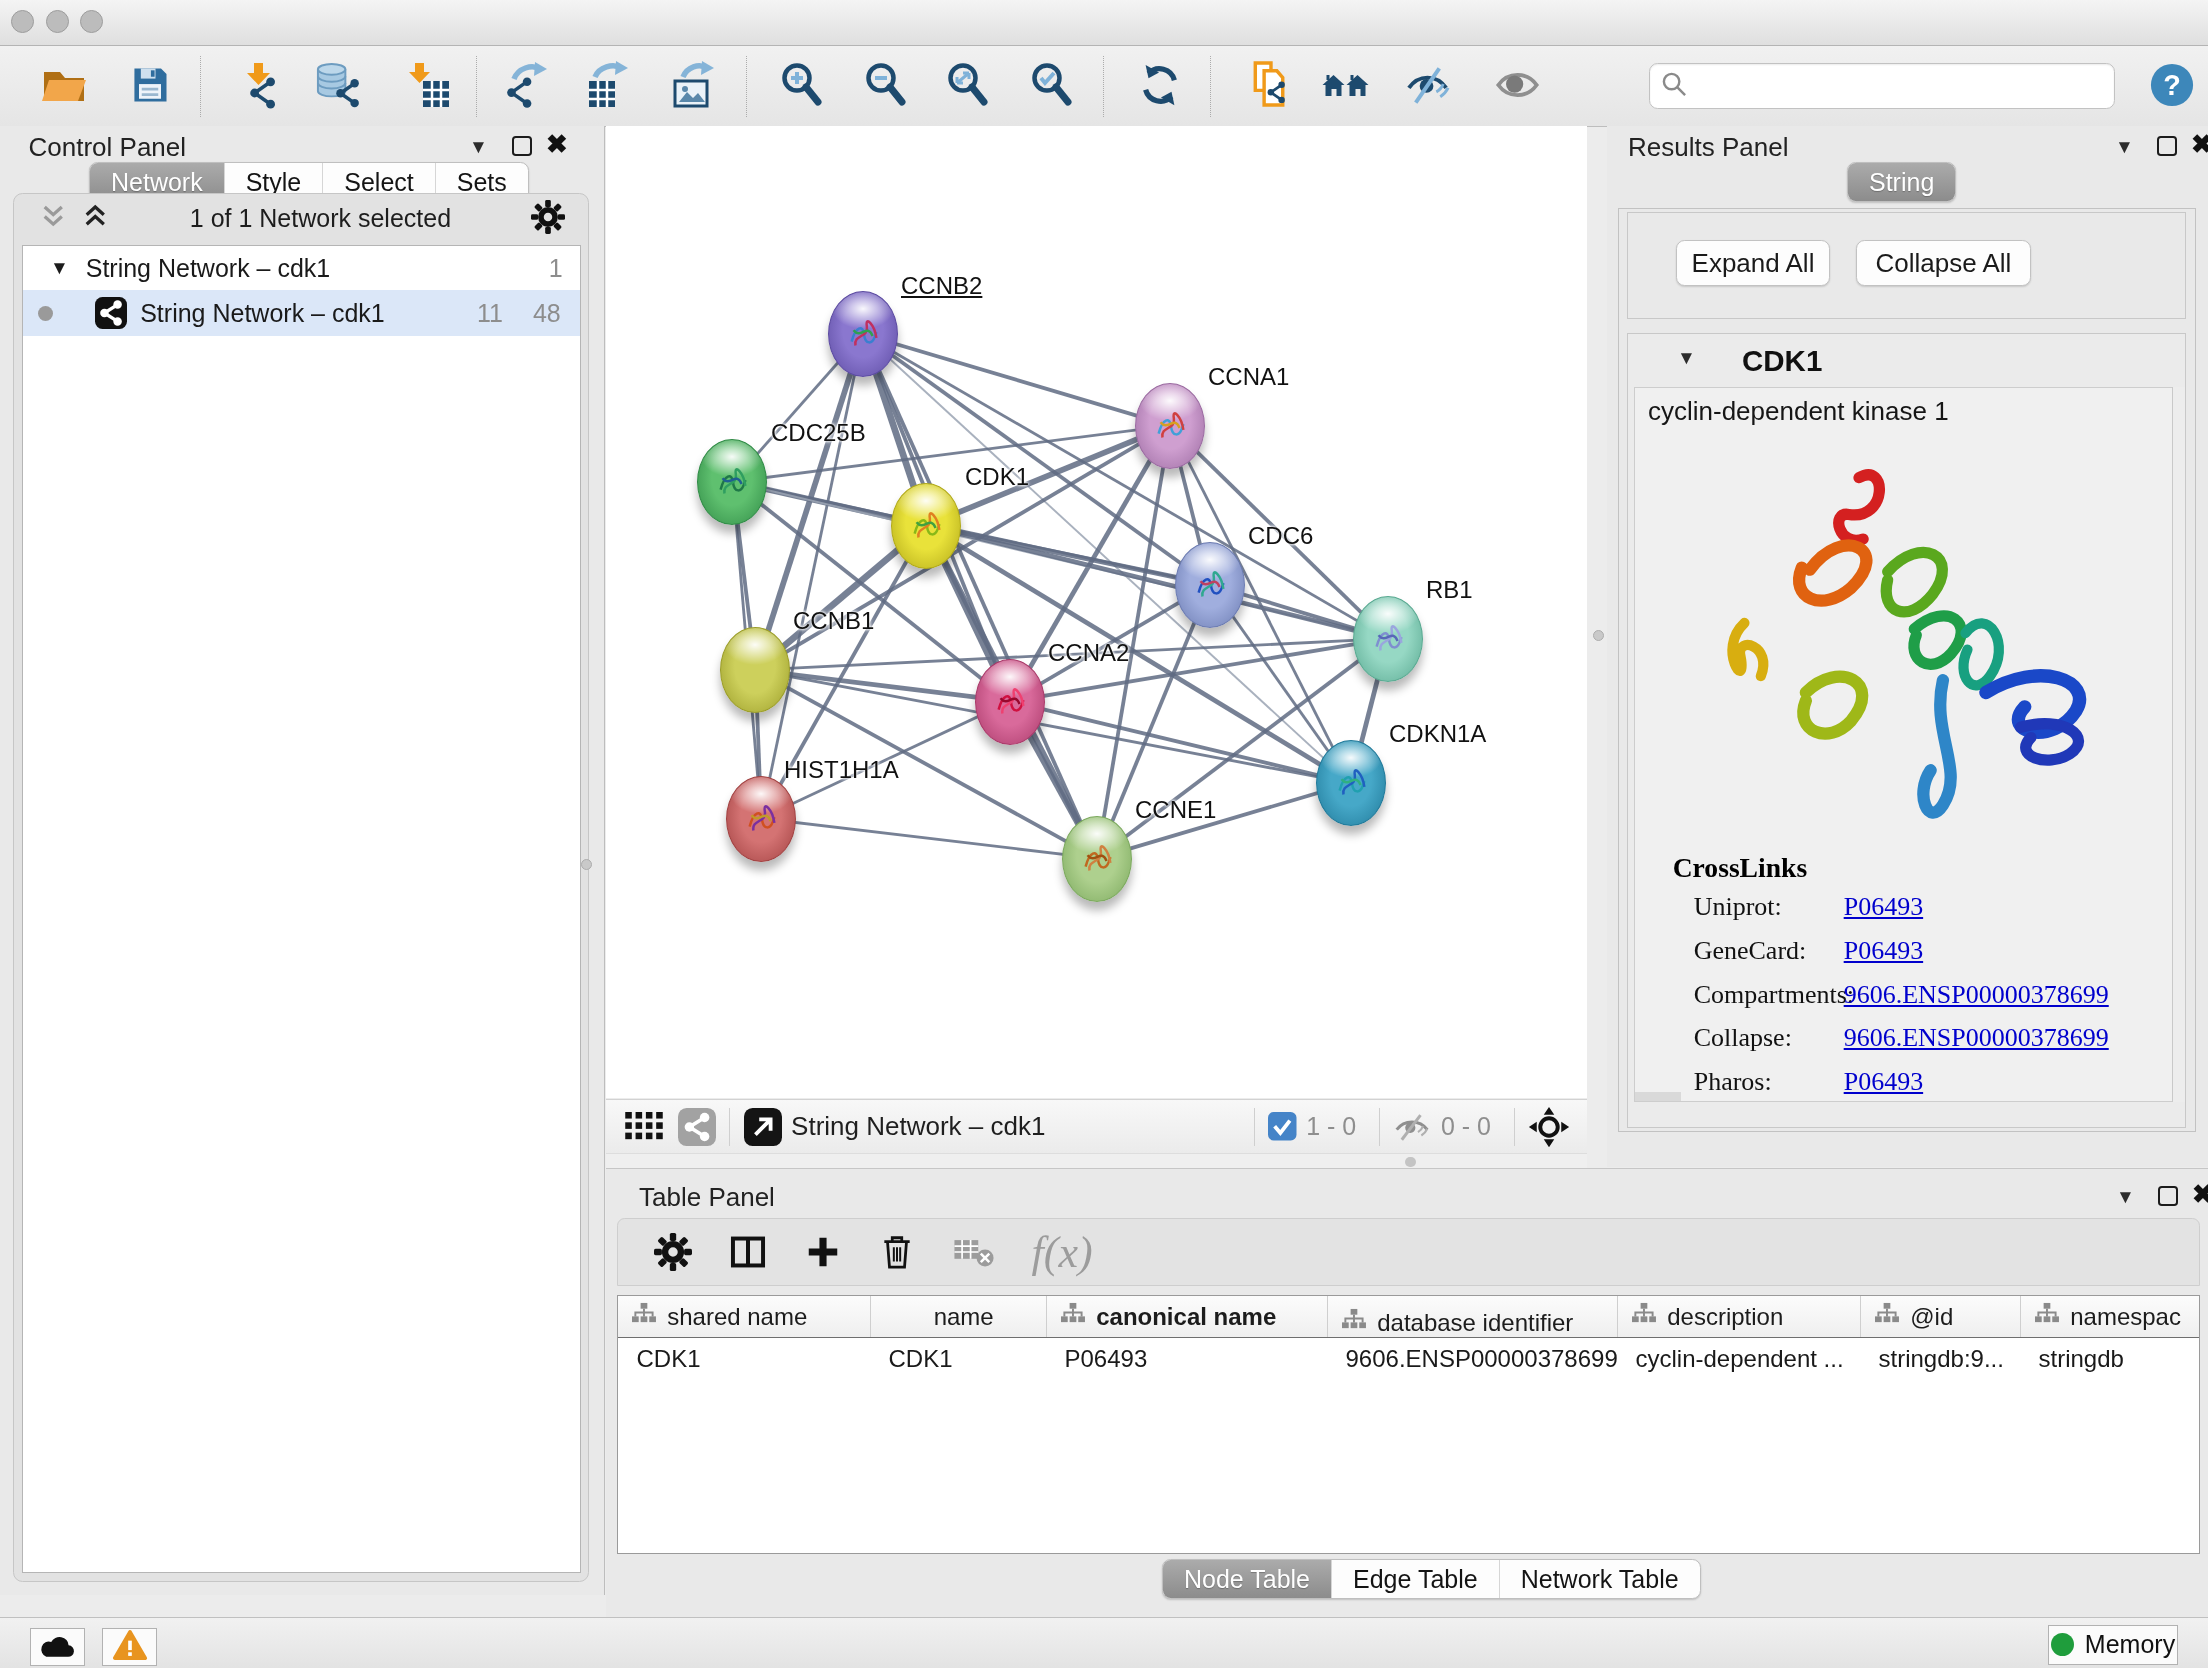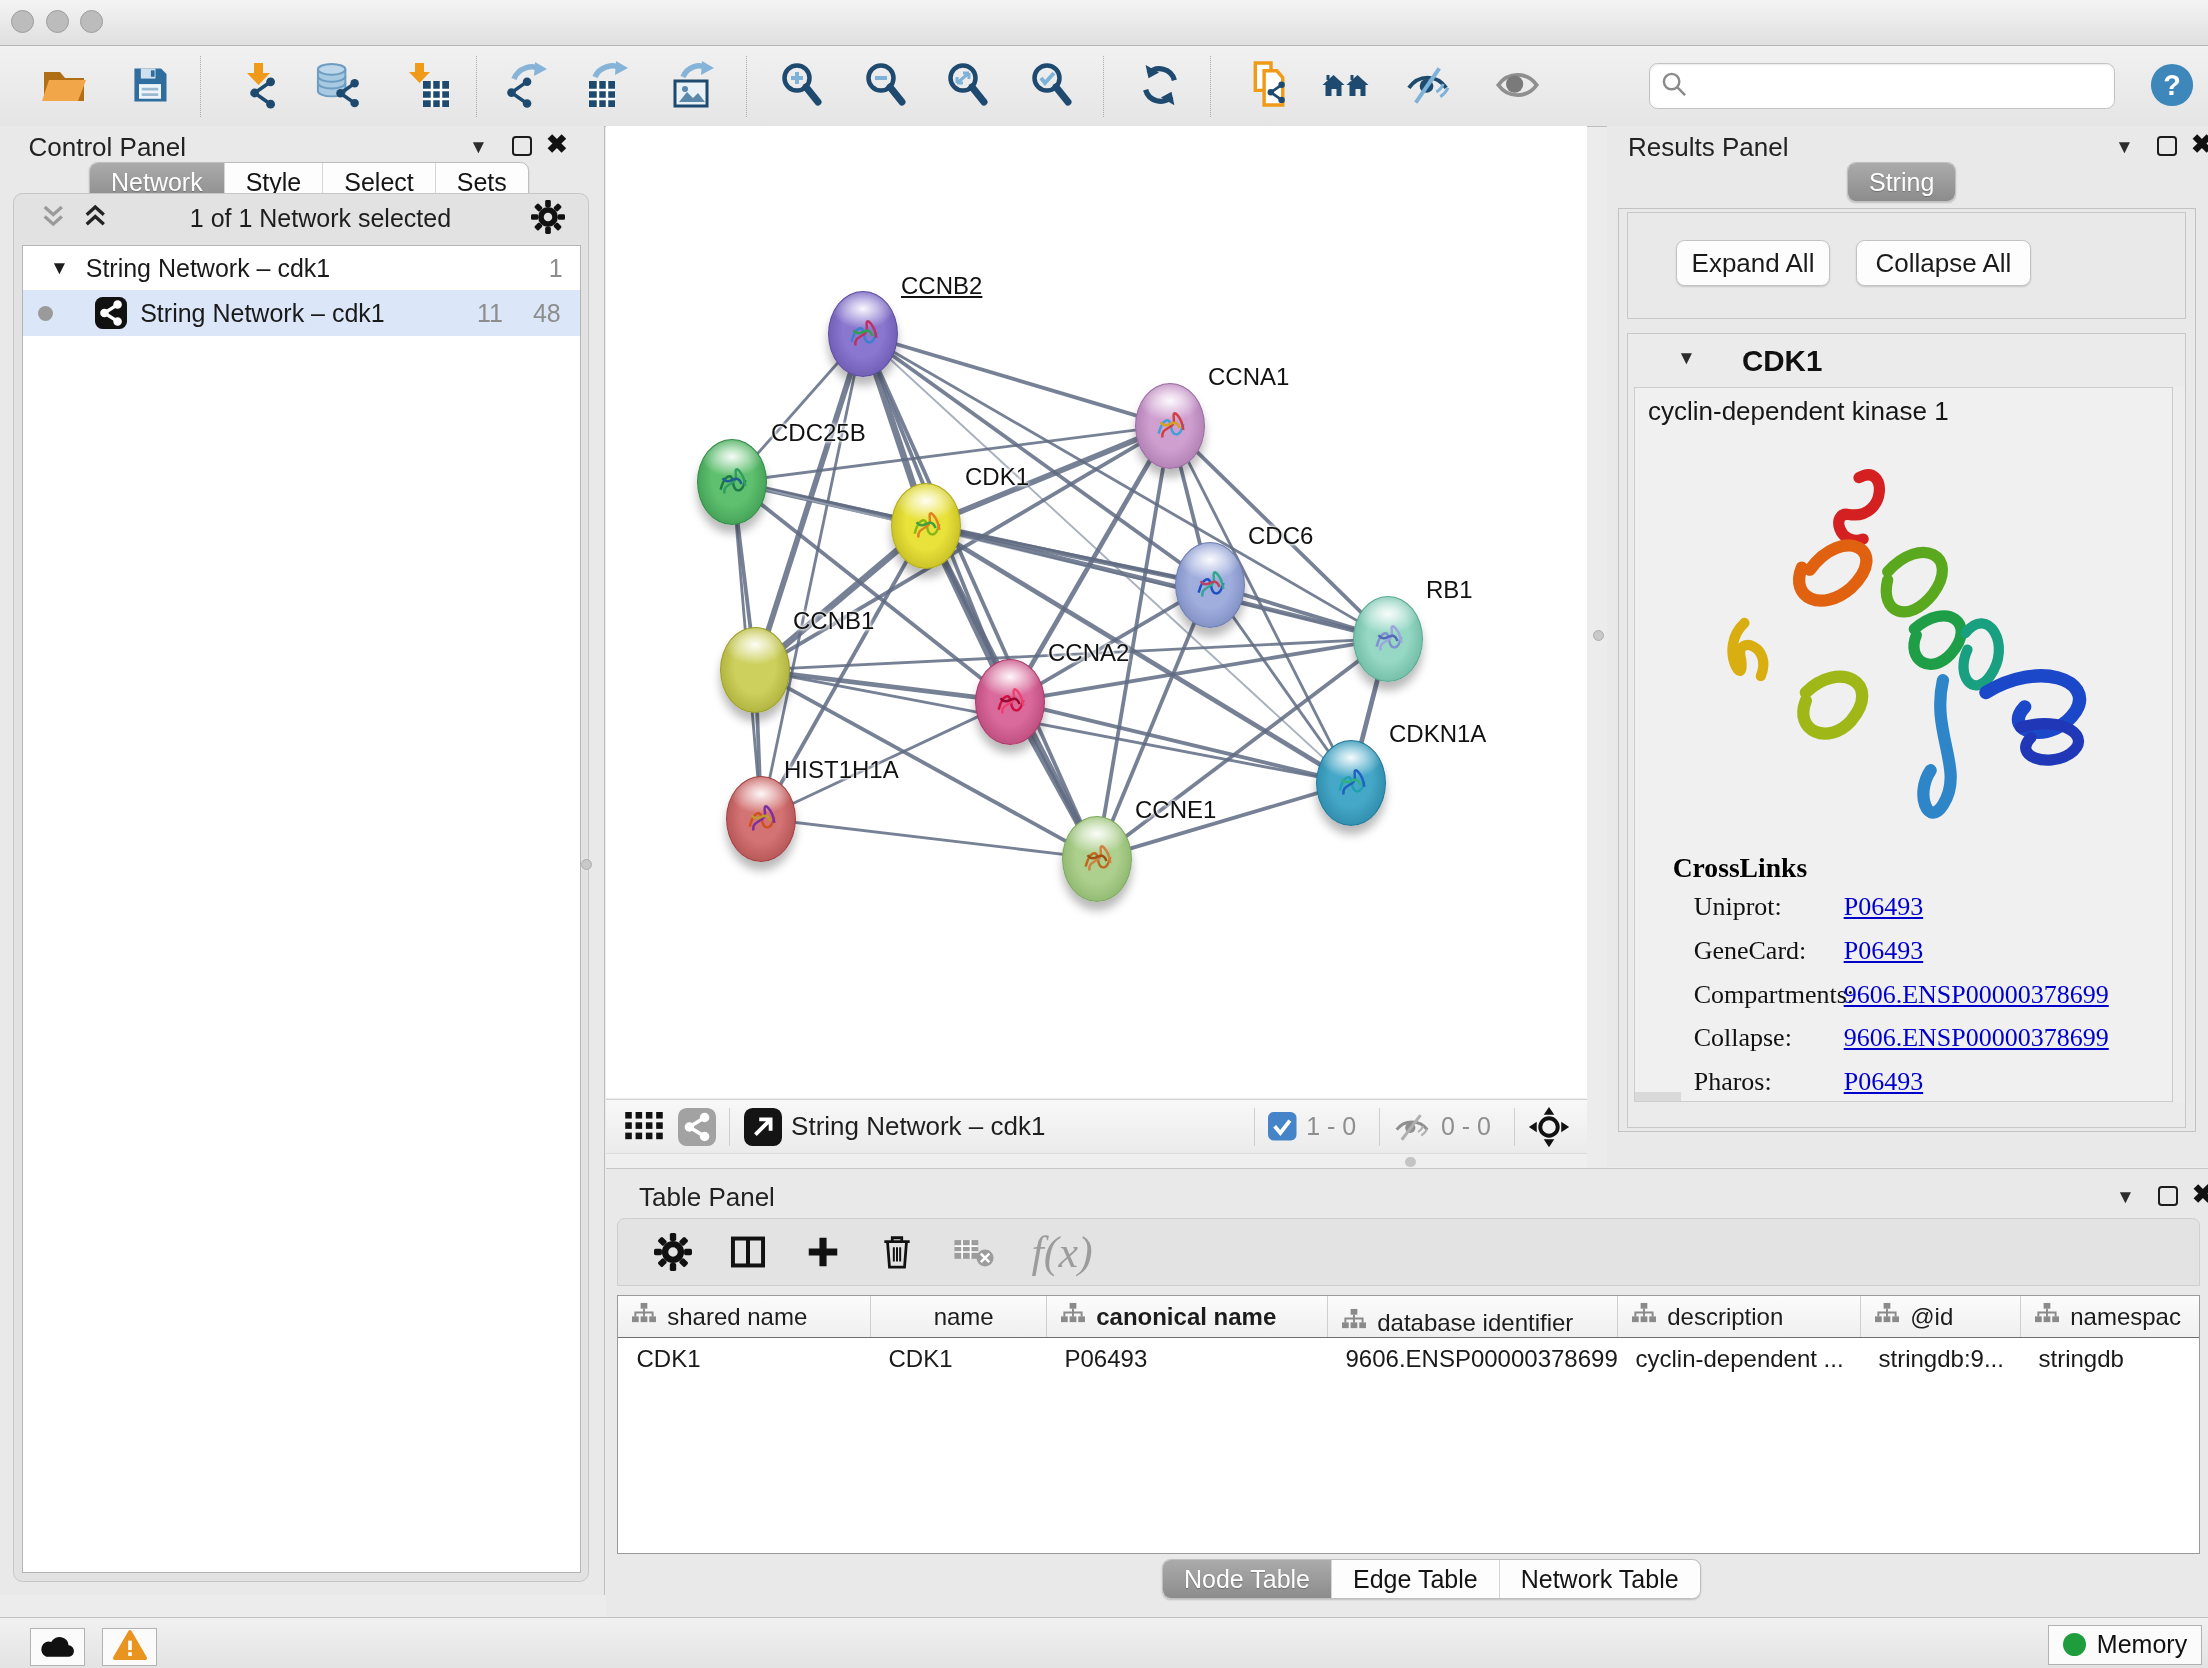--- a/index.html
+++ b/index.html
@@ -79,7 +79,7 @@
 
 .statusbar{position:absolute;left:0;top:1617px;width:2208px;height:51px;background:linear-gradient(#f1f1f1,#e3e3e3);border-top:1px solid #c0c0c0}
 .sb-btn{position:absolute;top:9.5px;width:55px;height:38px;background:#fbfbfb;border:1.9px solid #b2b2b2;display:flex;align-items:center;justify-content:center}
-.mem-btn{position:absolute;left:2048px;top:6.7px;width:154px;height:40px;background:#fbfbfb;border:1.9px solid #b2b2b2;display:flex;align-items:center;justify-content:center;gap:11px}
+.mem-btn{position:absolute;left:2048px;top:6.7px;width:130px;height:40px;background:#fbfbfb;border:1.9px solid #b2b2b2;display:flex;align-items:center;justify-content:center;gap:11px}
 .mem-dot{width:23px;height:23px;border-radius:50%;background:#1f9d3c}
 .mem-txt{font-size:25px;color:#111}
 </style>

